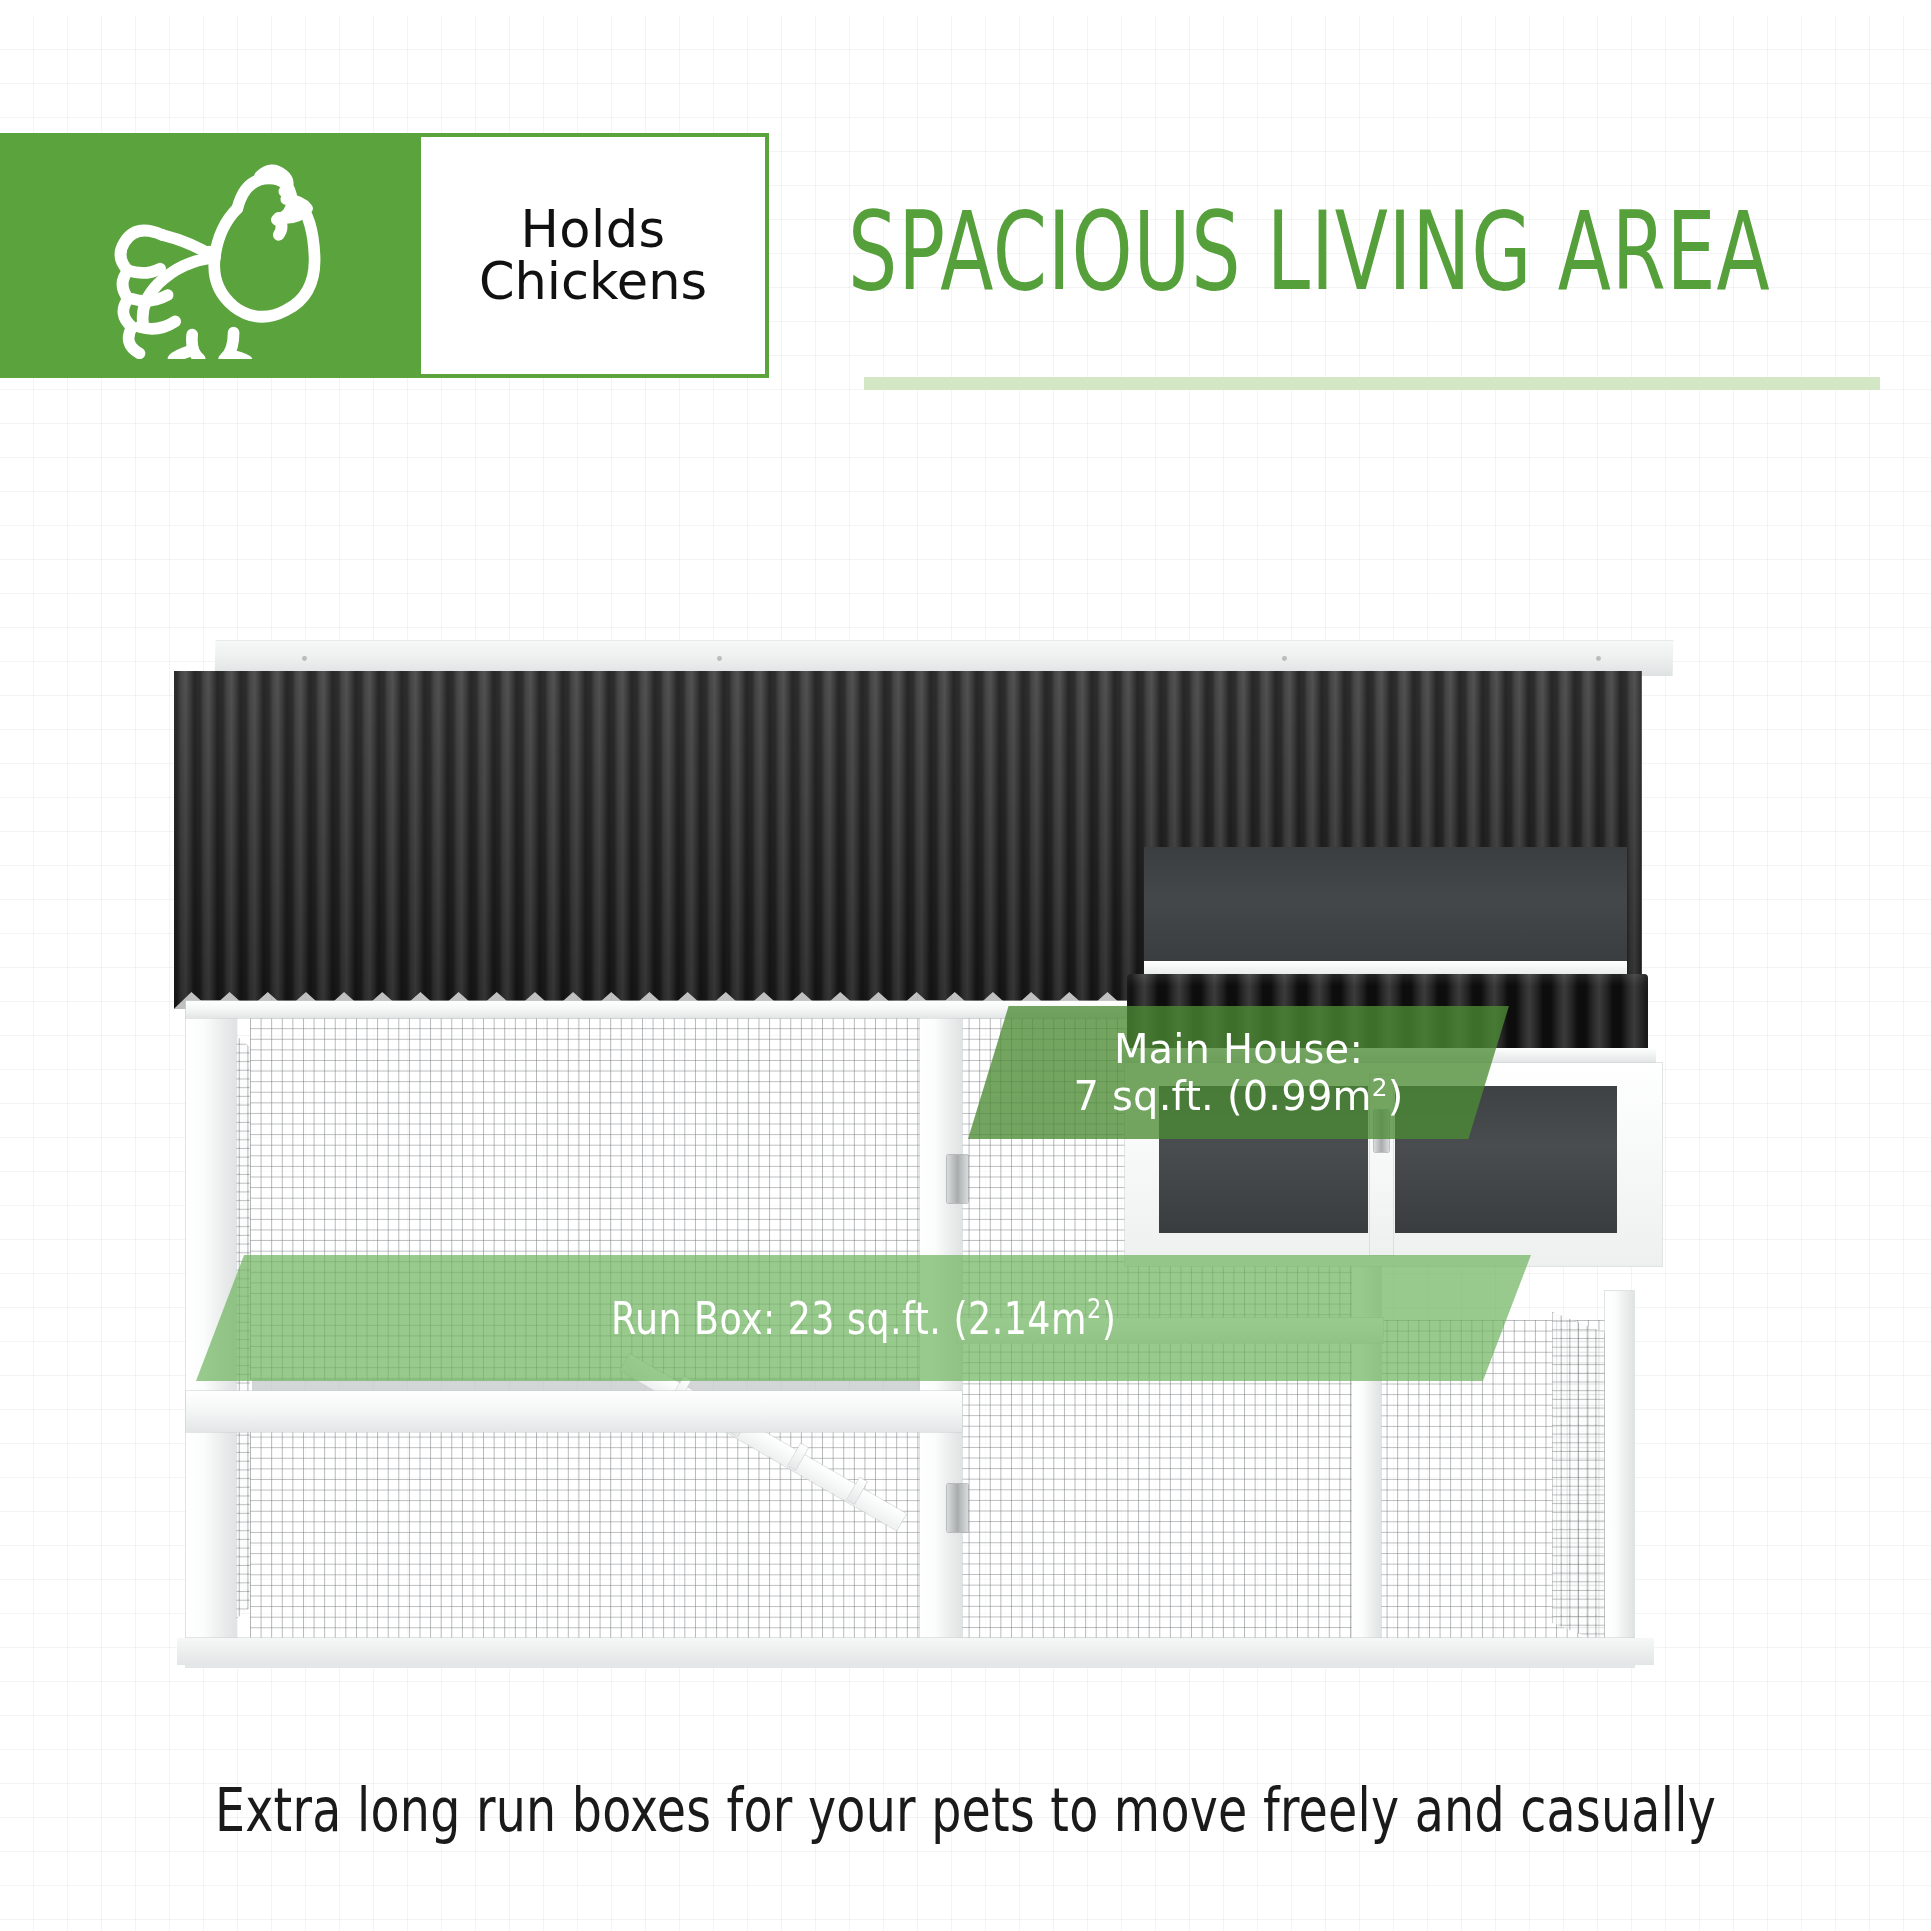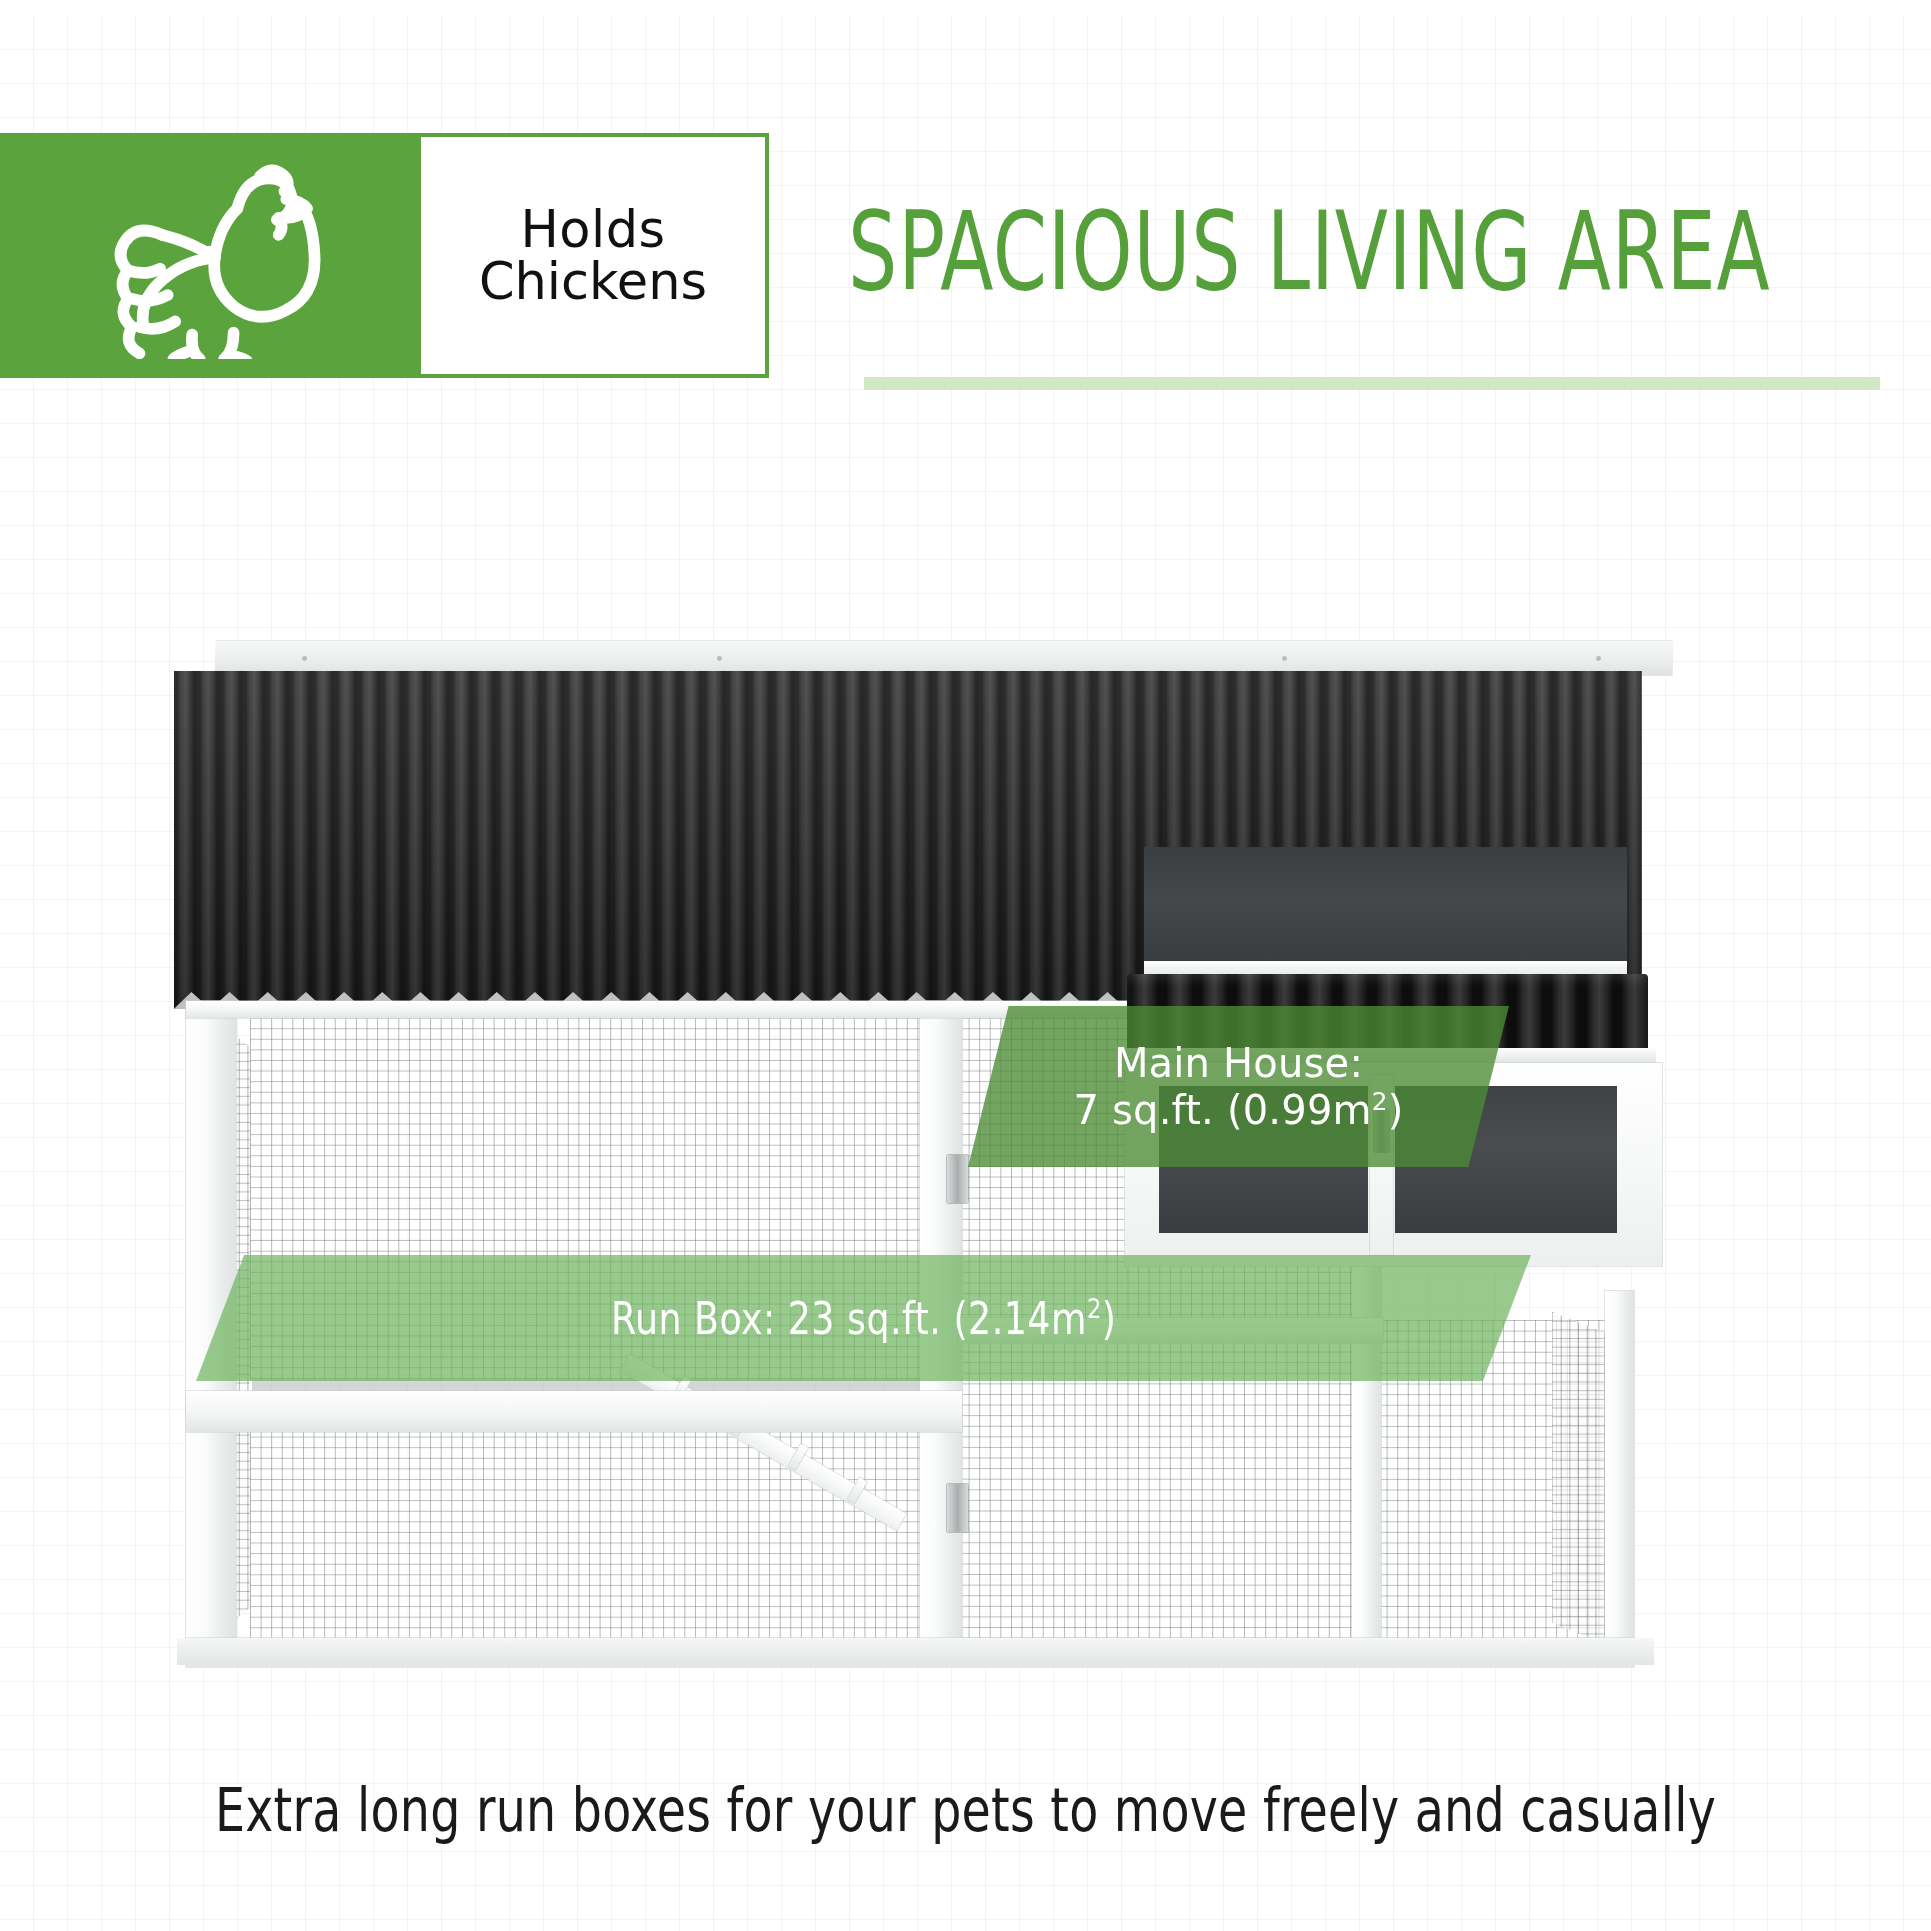--- a/index.html
+++ b/index.html
@@ -173,7 +173,7 @@
 
   
   #callout-main{
-    position:absolute;left:968px;top:990px;width:541px;height:161px;
+    position:absolute;left:968px;top:990px;width:541px;height:133px;
     background:rgba(76,140,52,0.78);
     clip-path:polygon(7.5% 0%, 100% 0%, 92.5% 100%, 0% 100%);
     display:flex;align-items:center;justify-content:center;

